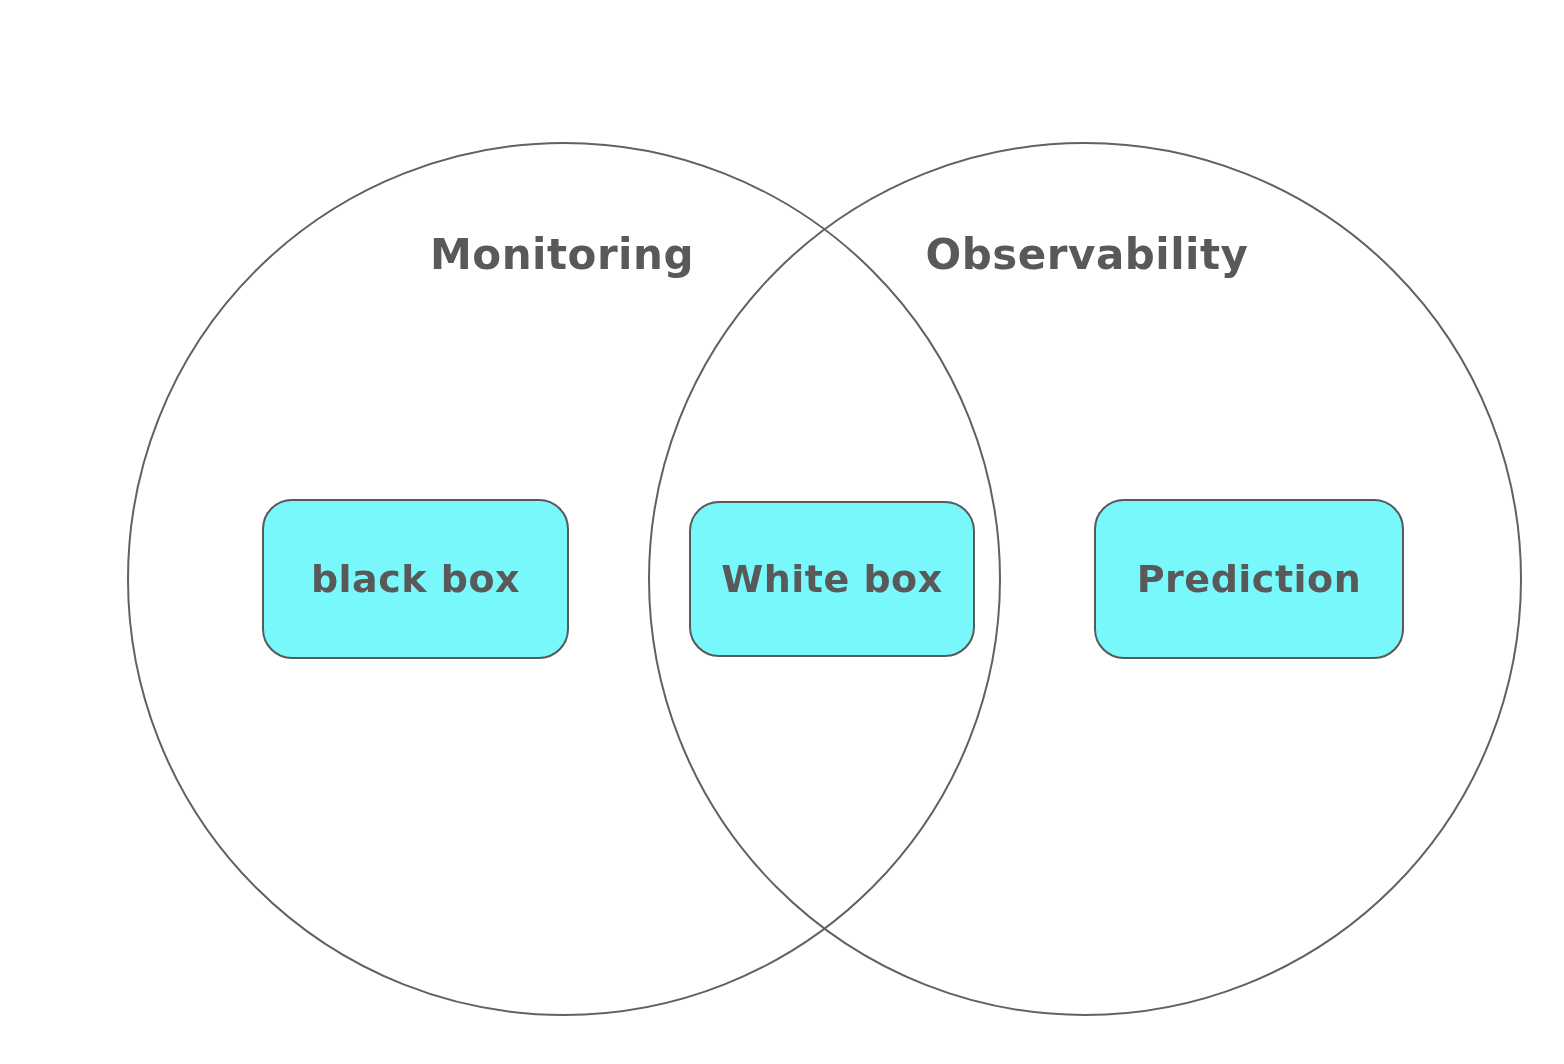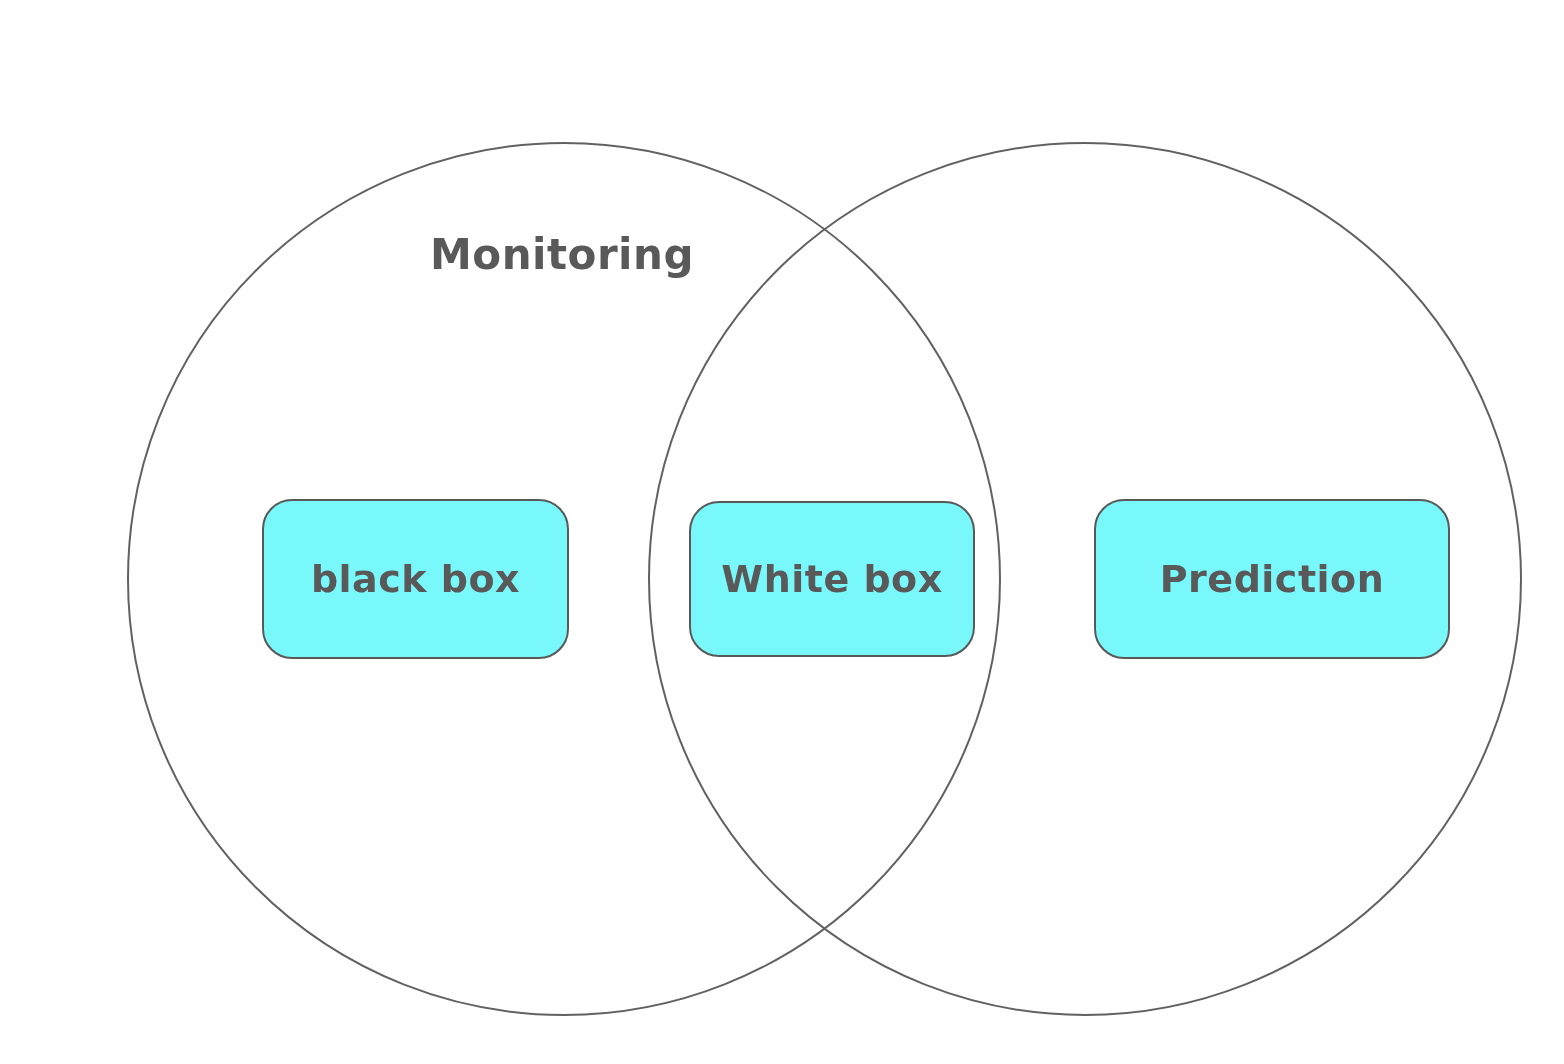--- a/index.html
+++ b/index.html
@@ -67,6 +67,7 @@
 
   <div class="set-label label-monitoring">Monitoring</div>
 
+  <div class="set-label label-observability">Observability</div>
 
   <div class="node node-white-box">White box</div>
 

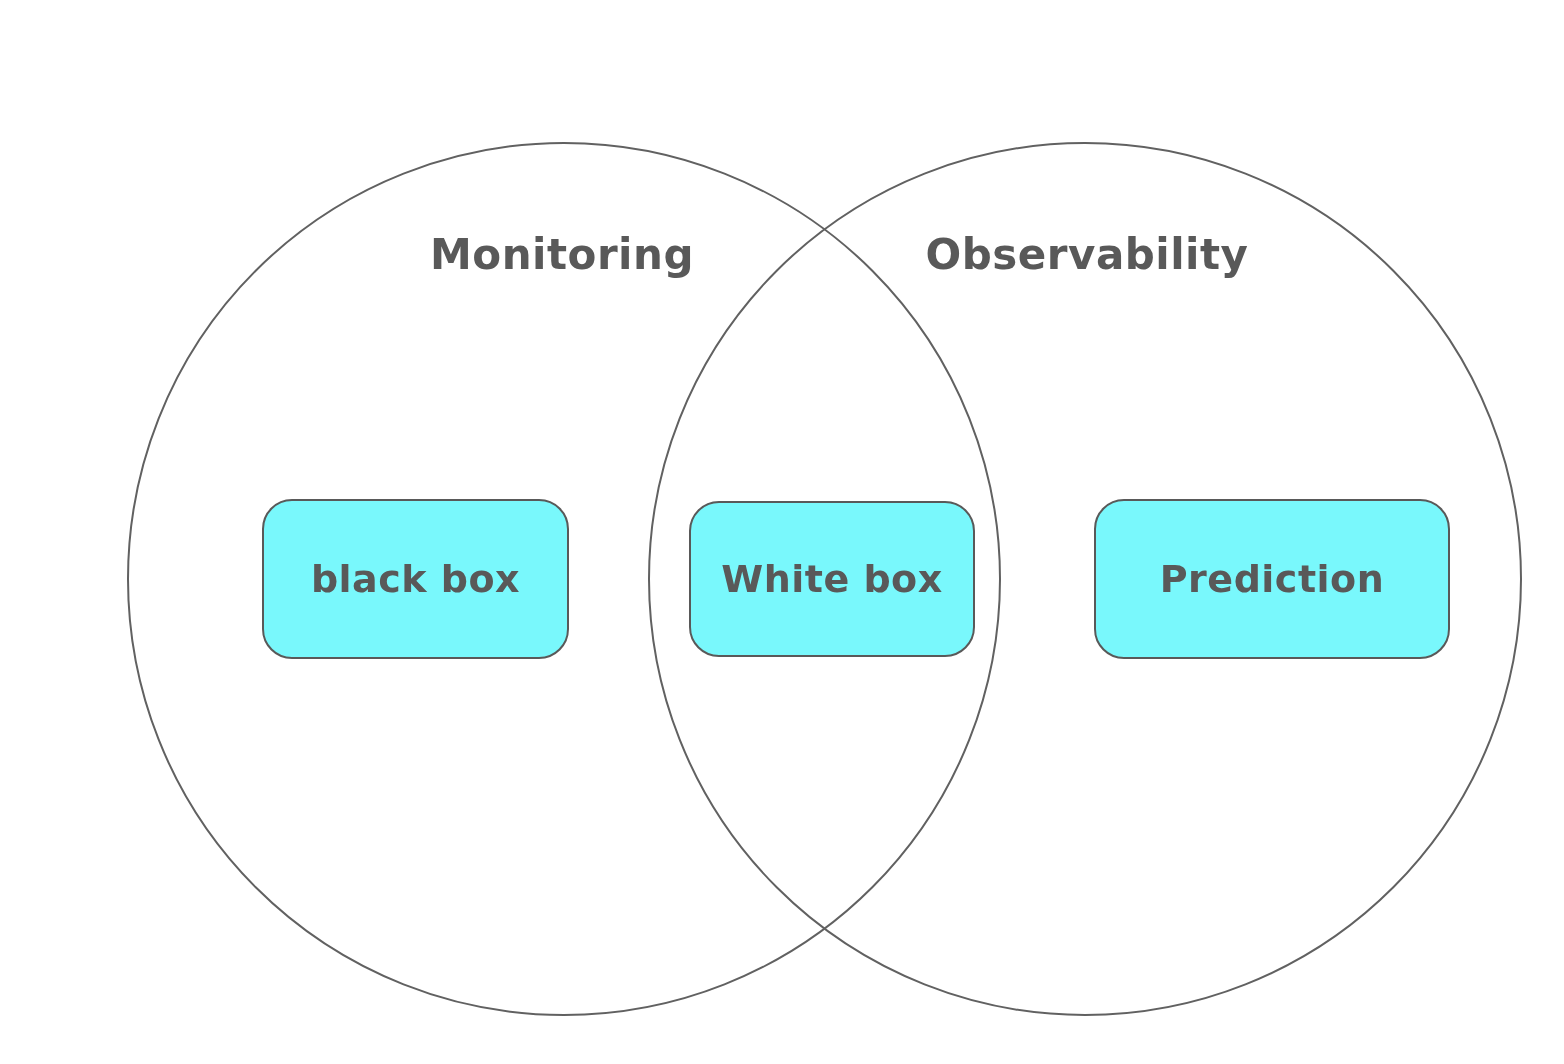--- a/index.html
+++ b/index.html
@@ -54,7 +54,7 @@
   }
   .node-black-box{left:230px;top:467px;width:307px;height:160px;}
   .node-white-box{left:657px;top:469px;width:286px;height:156px;}
-  .node-prediction{left:1062px;top:467px;width:356px;height:160px;}
+  .node-prediction{left:1062px;top:467px;width:310px;height:160px;}
 </style>
 </head>
 <body>

